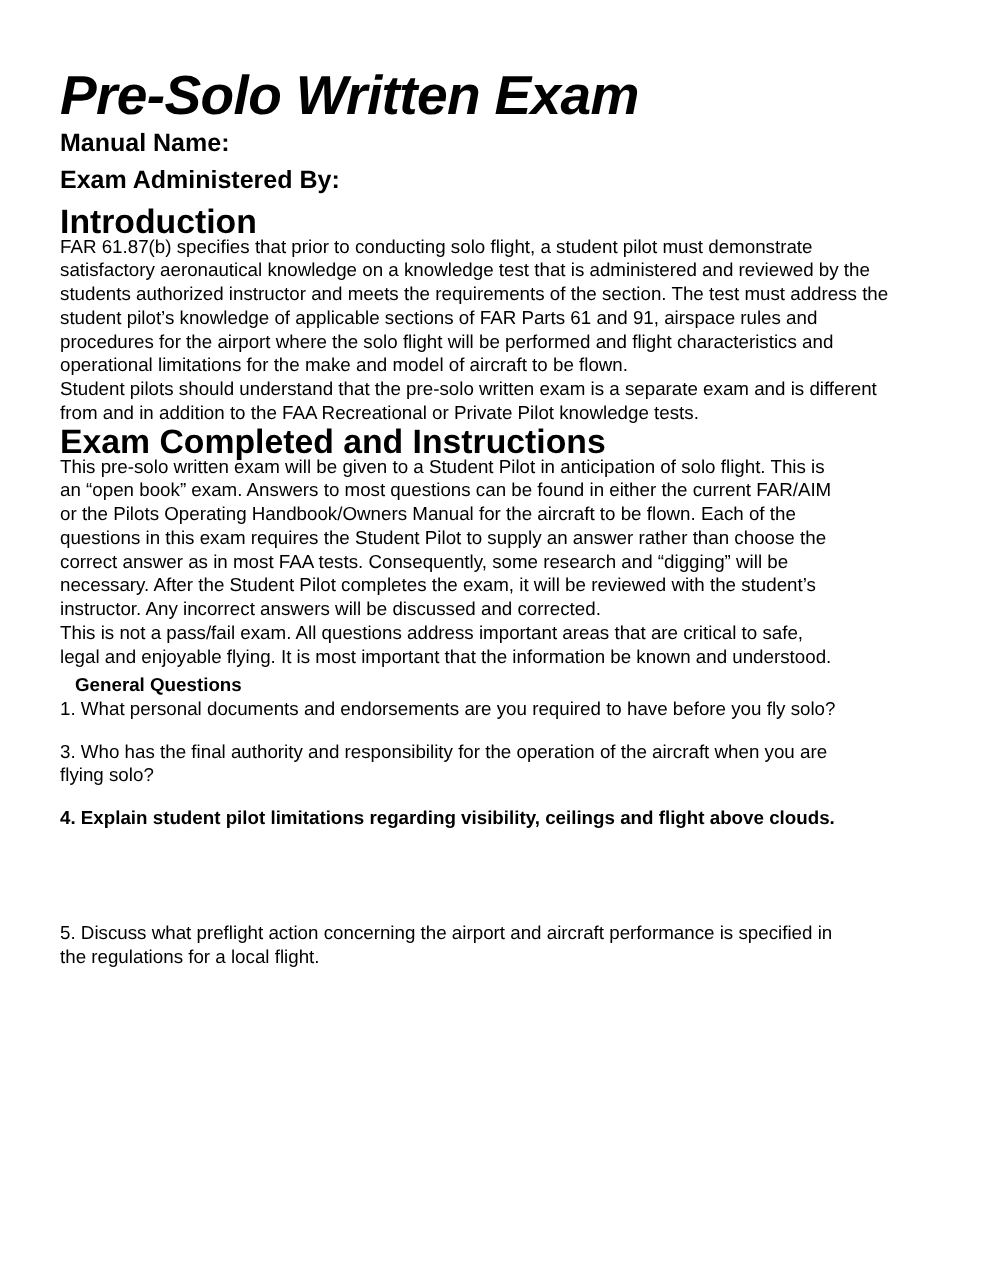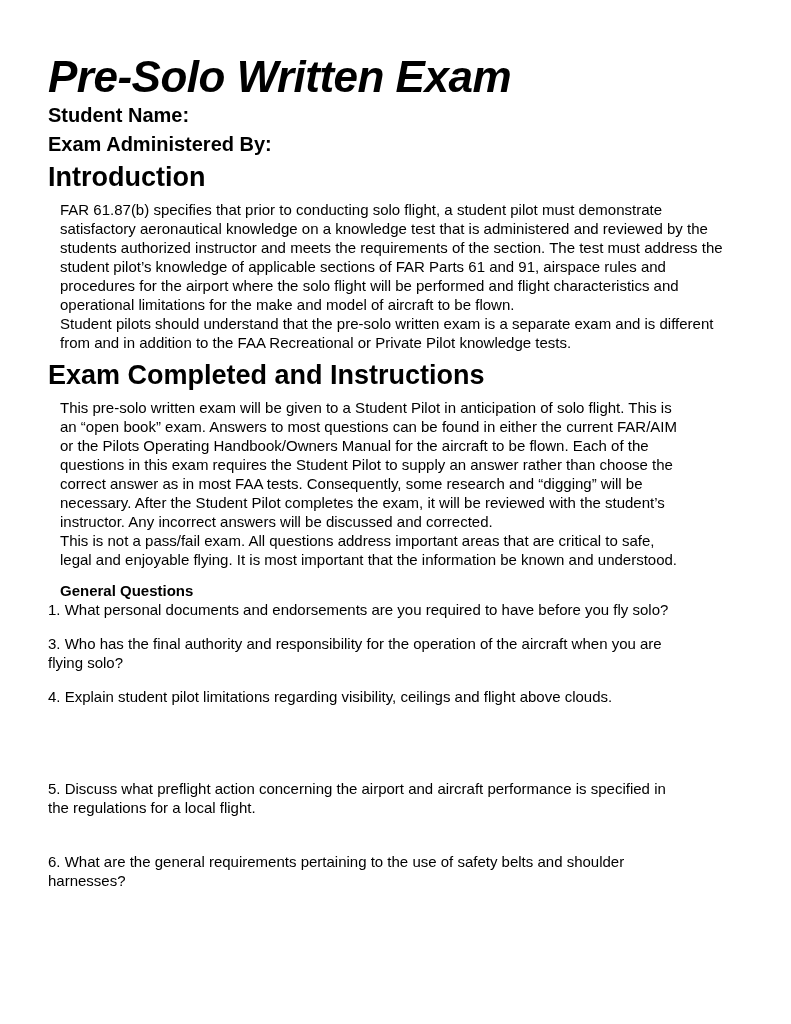--- a/index.html
+++ b/index.html
@@ -80,7 +80,7 @@
   <h1 class="doc-title">Pre-Solo Written Exam</h1>
 
 
-  <div class="field-label">Student Name:</div>
+  <div class="field-label">Manual Name:</div>
 
   <div class="field-label">Exam Administered By:</div>
 

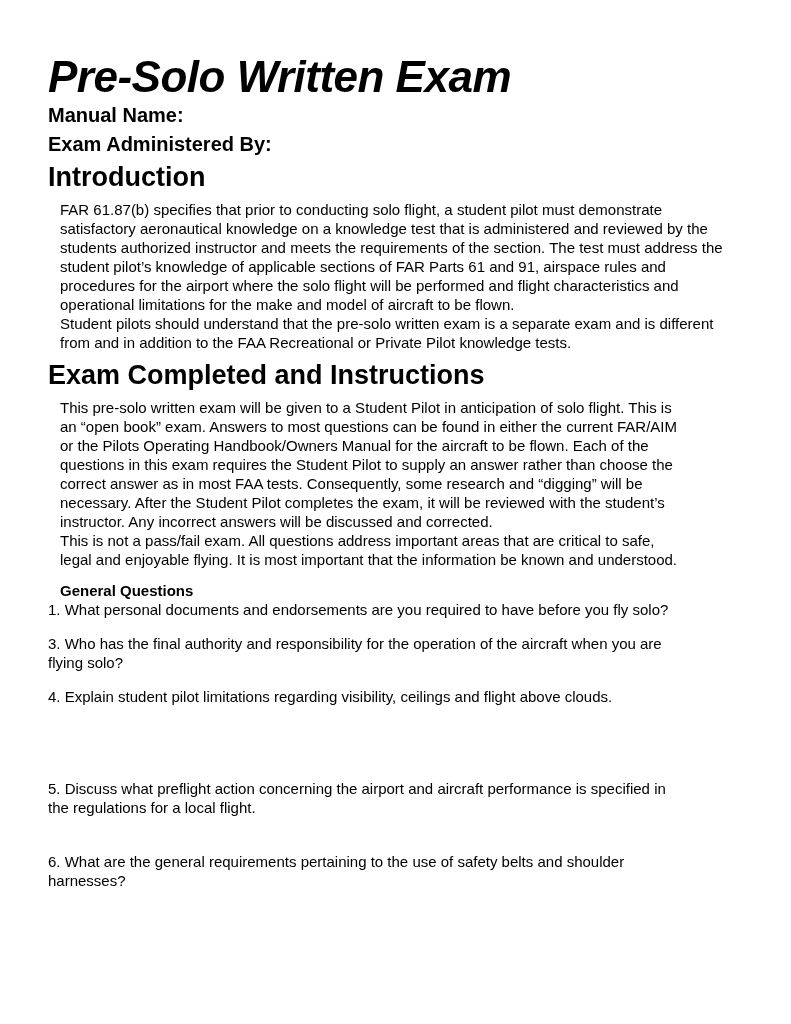--- a/index.html
+++ b/index.html
@@ -52,7 +52,7 @@
   .body-text {
     font-size: 15px;
     line-height: 19px;
-    margin: 12px;
+    margin: 0;
     white-space: pre-line;
     width: 703px;
   }

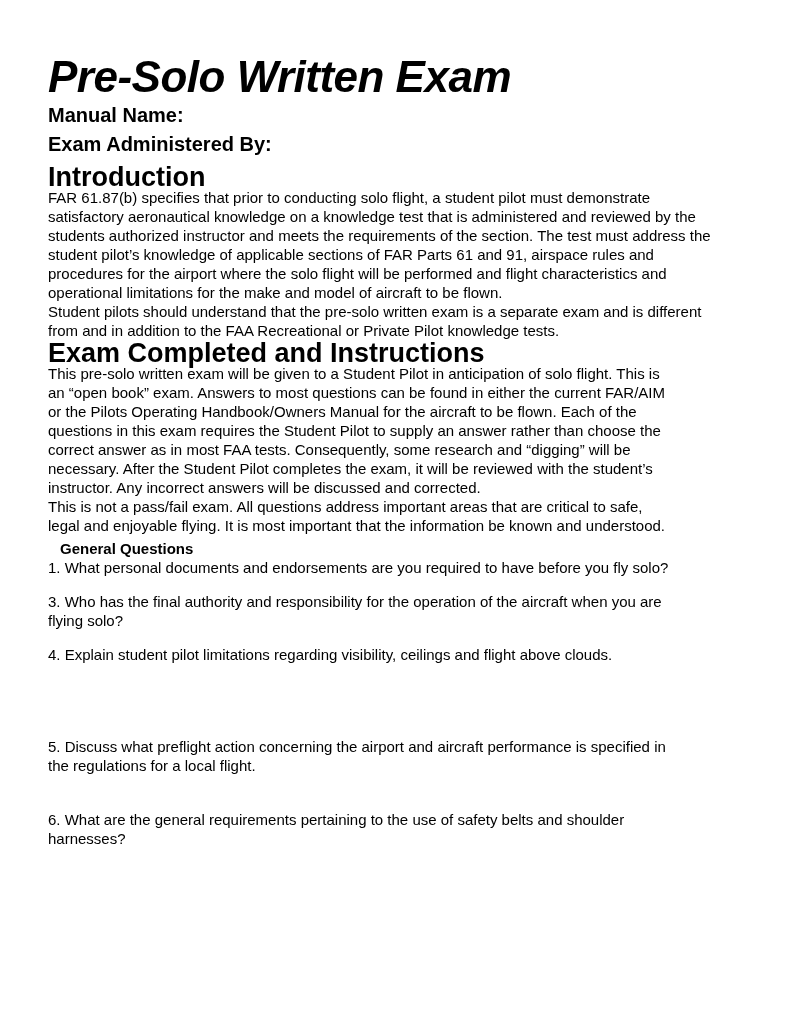--- a/index.html
+++ b/index.html
@@ -69,7 +69,7 @@
     white-space: pre-line;
     width: 703px;
   }
-  .question.gap-xlarge { margin-bottom: 73px; }
+  .question.gap-xlarge { margin-bottom: 73px; font-weight: bold; }
   .question.gap-large  { margin-bottom: 35px; }
 </style>
 </head>

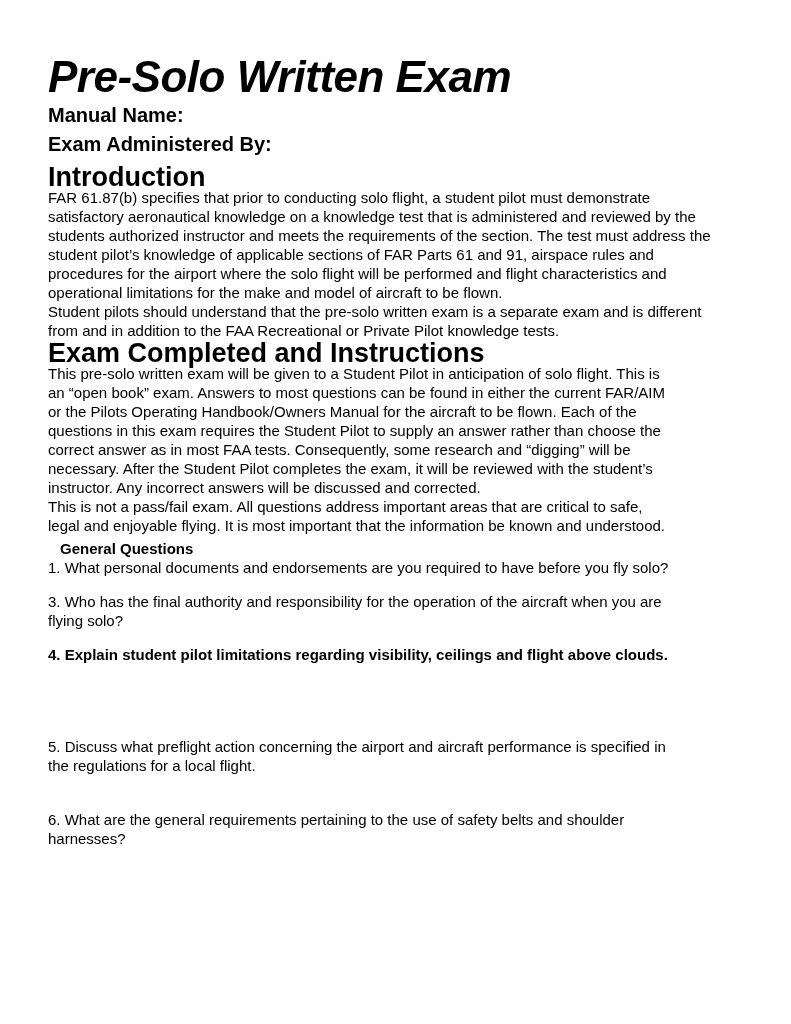--- a/index.html
+++ b/index.html
@@ -121,8 +121,6 @@
   <p class="question gap-large">5. Discuss what preflight action concerning the airport and aircraft performance is specified in
 the regulations for a local flight.</p>
 
-  <p class="question">6. What are the general requirements pertaining to the use of safety belts and shoulder
-harnesses?</p>
 
 </div>
 

